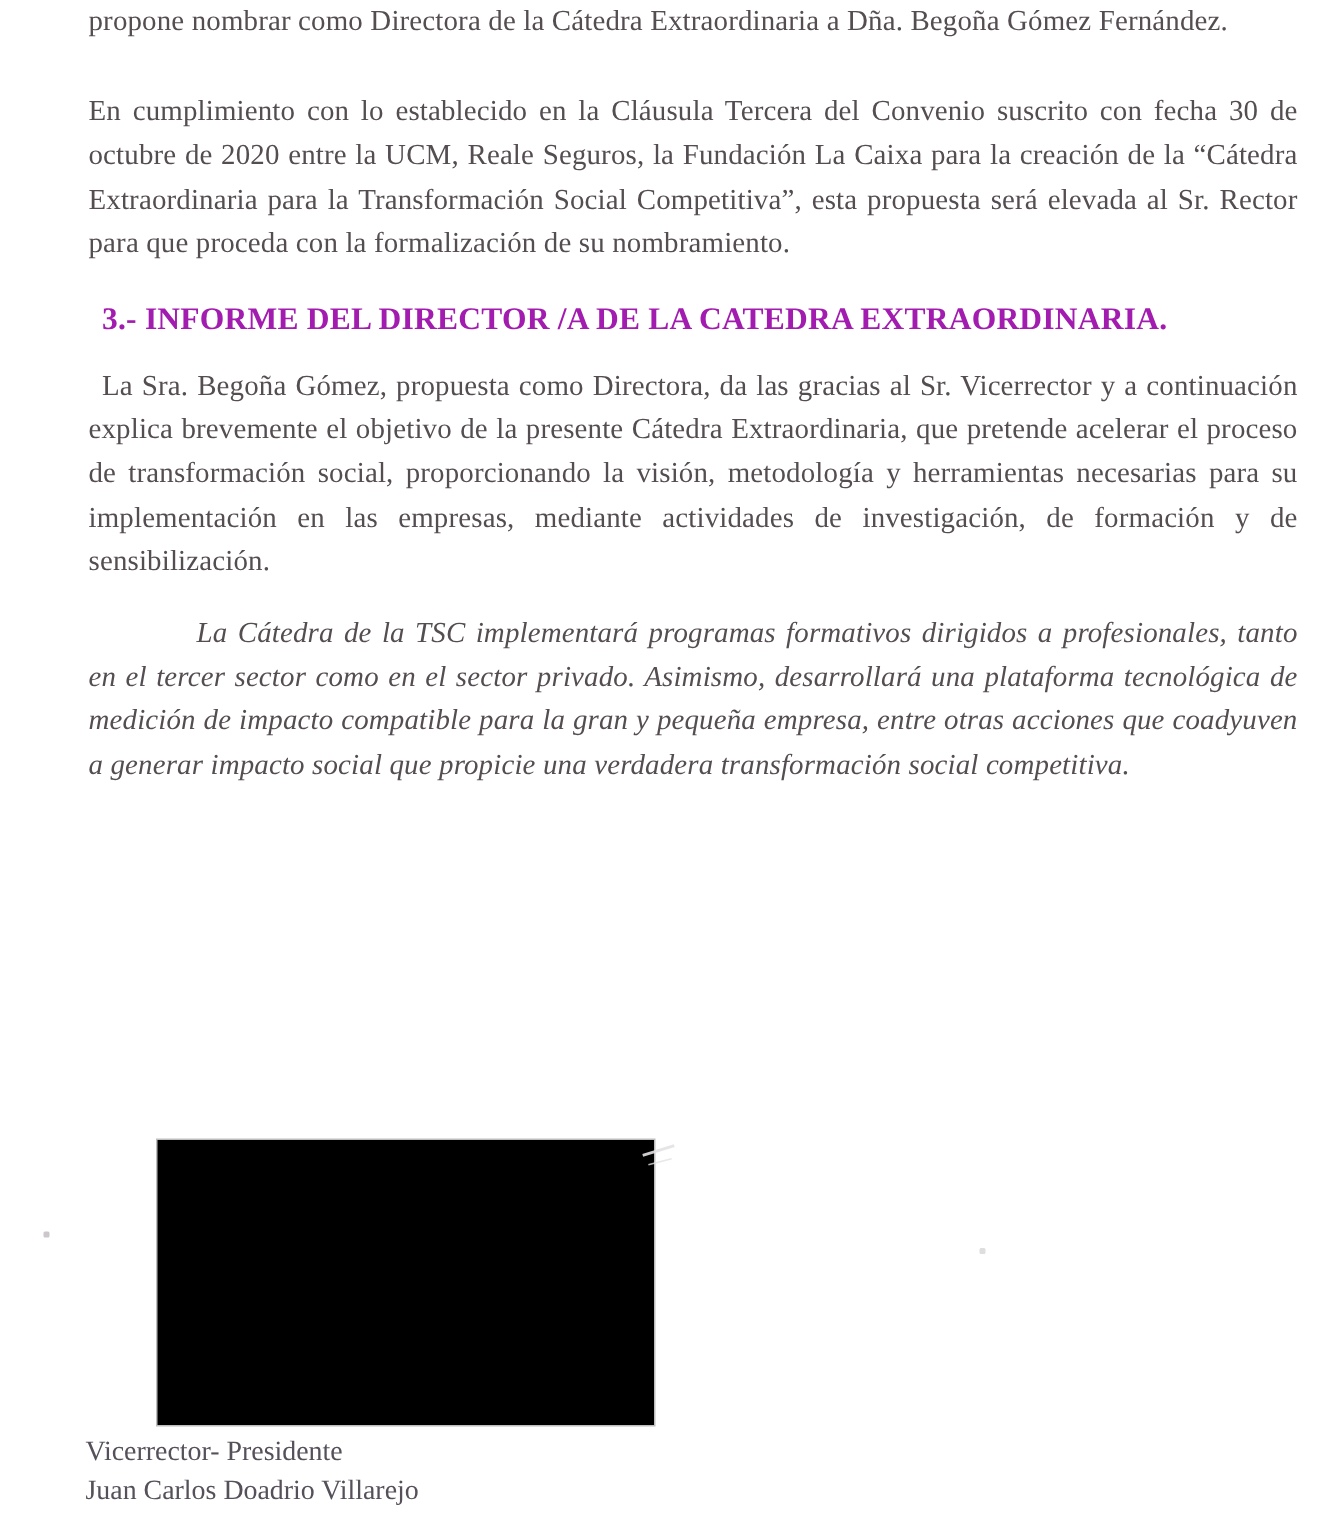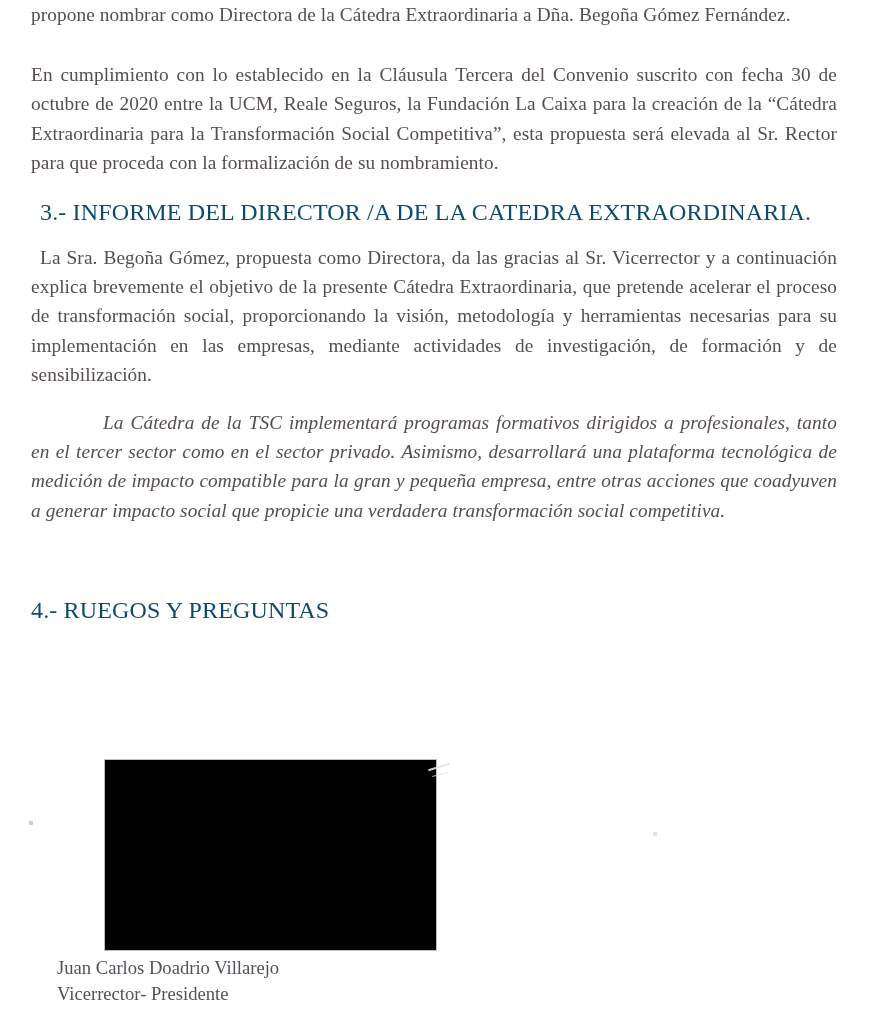--- a/index.html
+++ b/index.html
@@ -19,7 +19,7 @@
   }
   .content {
     position: absolute;
-    left: 31px;
+    left: 59px;
     top: 0;
     width: 806px;
   }

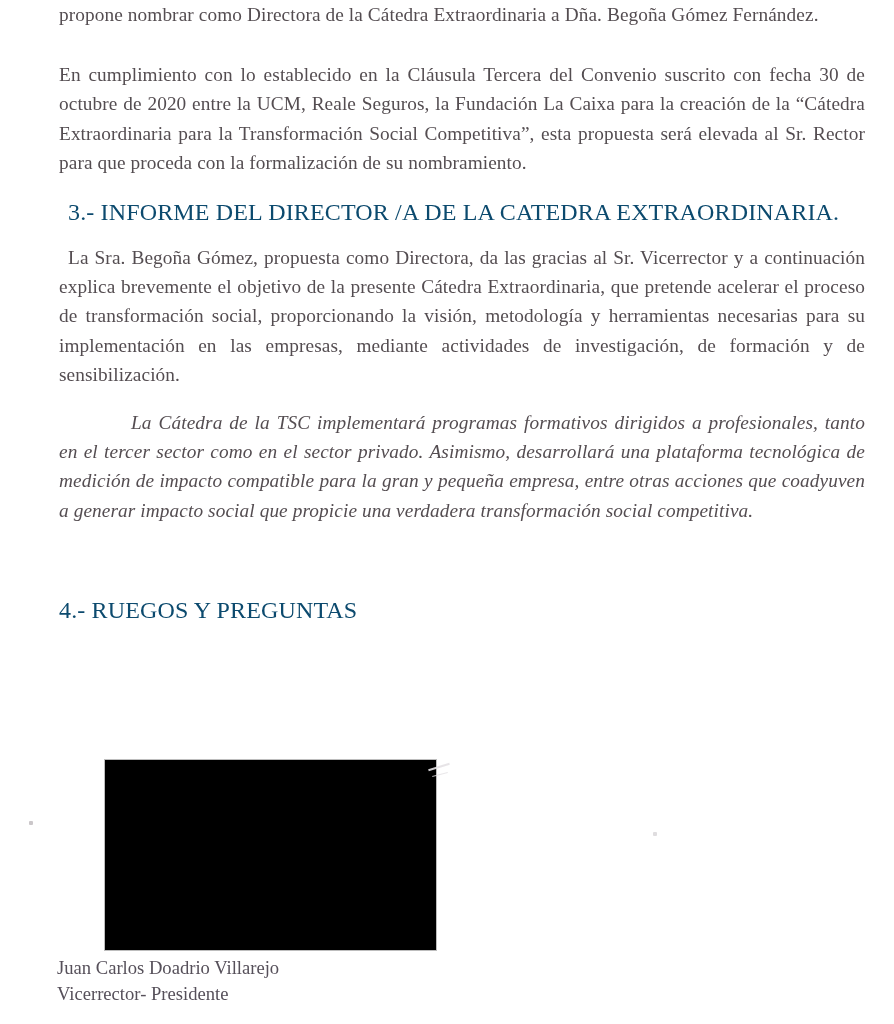--- a/index.html
+++ b/index.html
@@ -34,10 +34,10 @@
   }
   h2.section-heading {
     margin: 0;
-    font-size: 24px;
+    font-size: 21px;
     line-height: 27px;
-    font-weight: normal;
-    color: #0c4a6e;
+    font-weight: bold;
+    color: #a21caf;
     letter-spacing: 0.15px;
   }
   

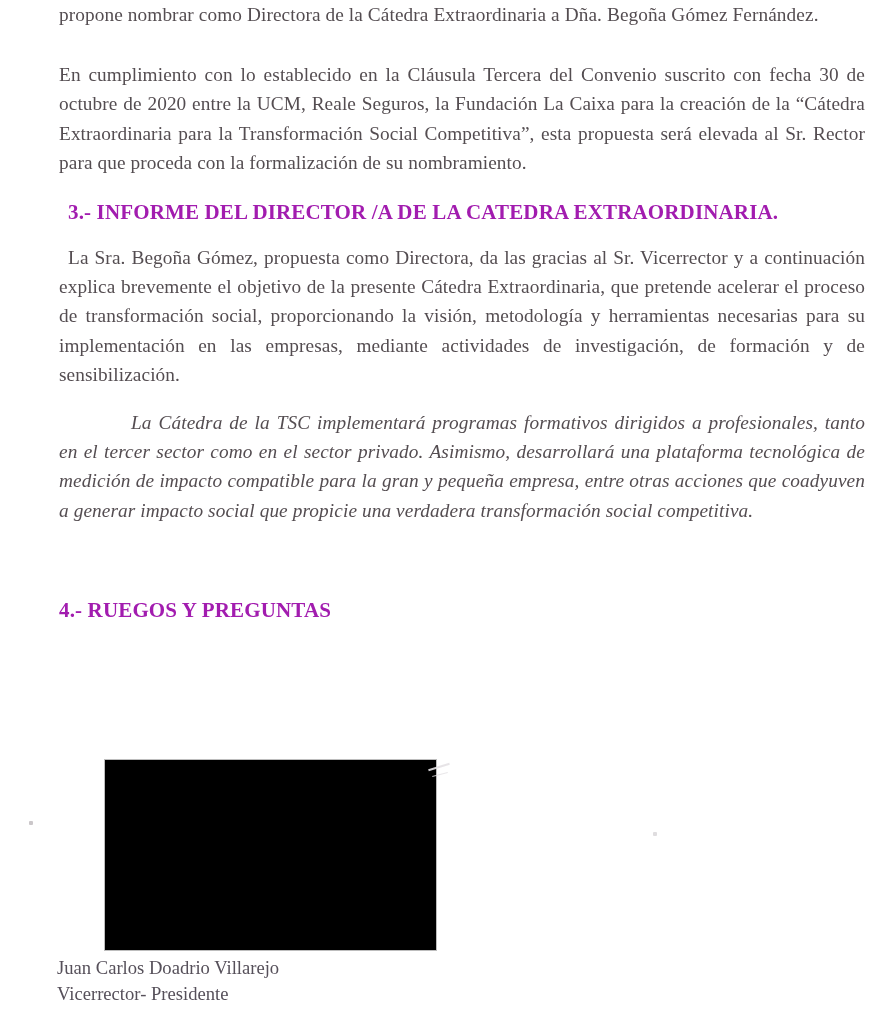--- a/index.html
+++ b/index.html
@@ -116,7 +116,6 @@
 
     <div class="sp-big"></div>
 
-    <h2 class="section-heading">4.- RUEGOS Y PREGUNTAS</h2>
 
     <div class="sp-e"></div>
 

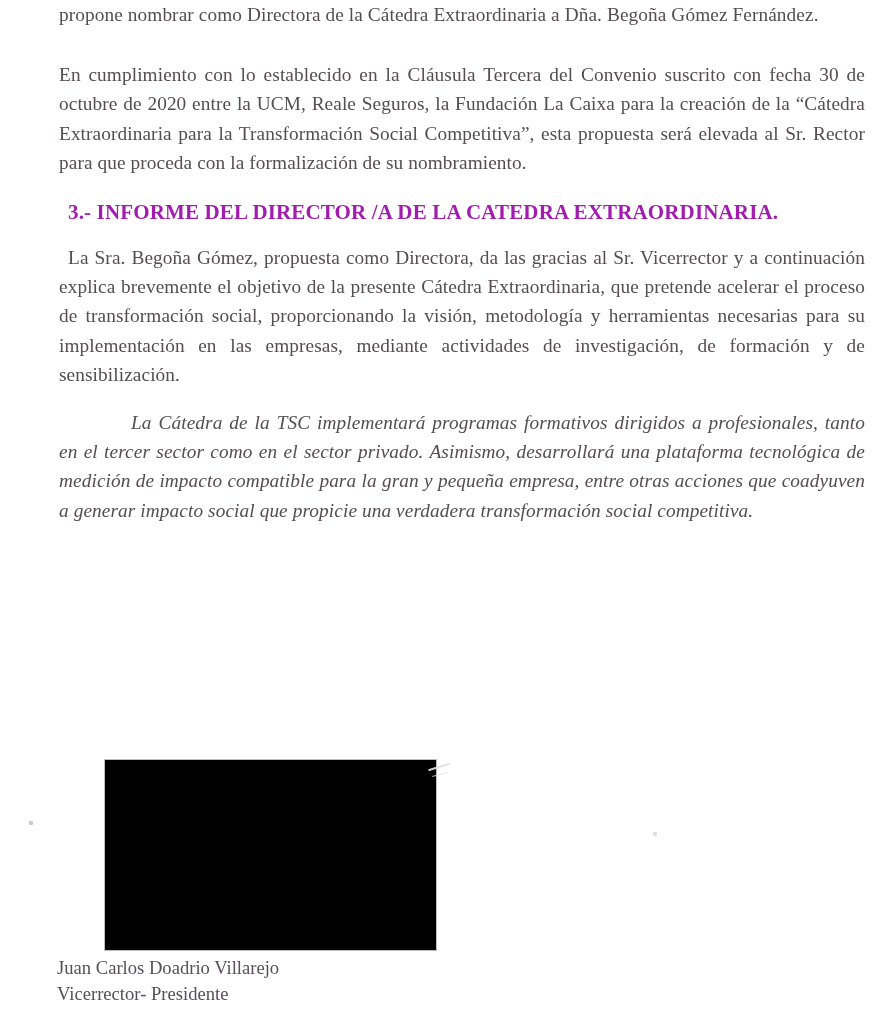--- a/index.html
+++ b/index.html
@@ -131,8 +131,8 @@
   <div class="speck speck-right"></div>
 
   <div class="signature-block">
+    <div class="signature-line">Vicerrector- Presidente</div>
     <div class="signature-line">Juan Carlos Doadrio Villarejo</div>
-    <div class="signature-line">Vicerrector- Presidente</div>
   </div>
 
 </div>

